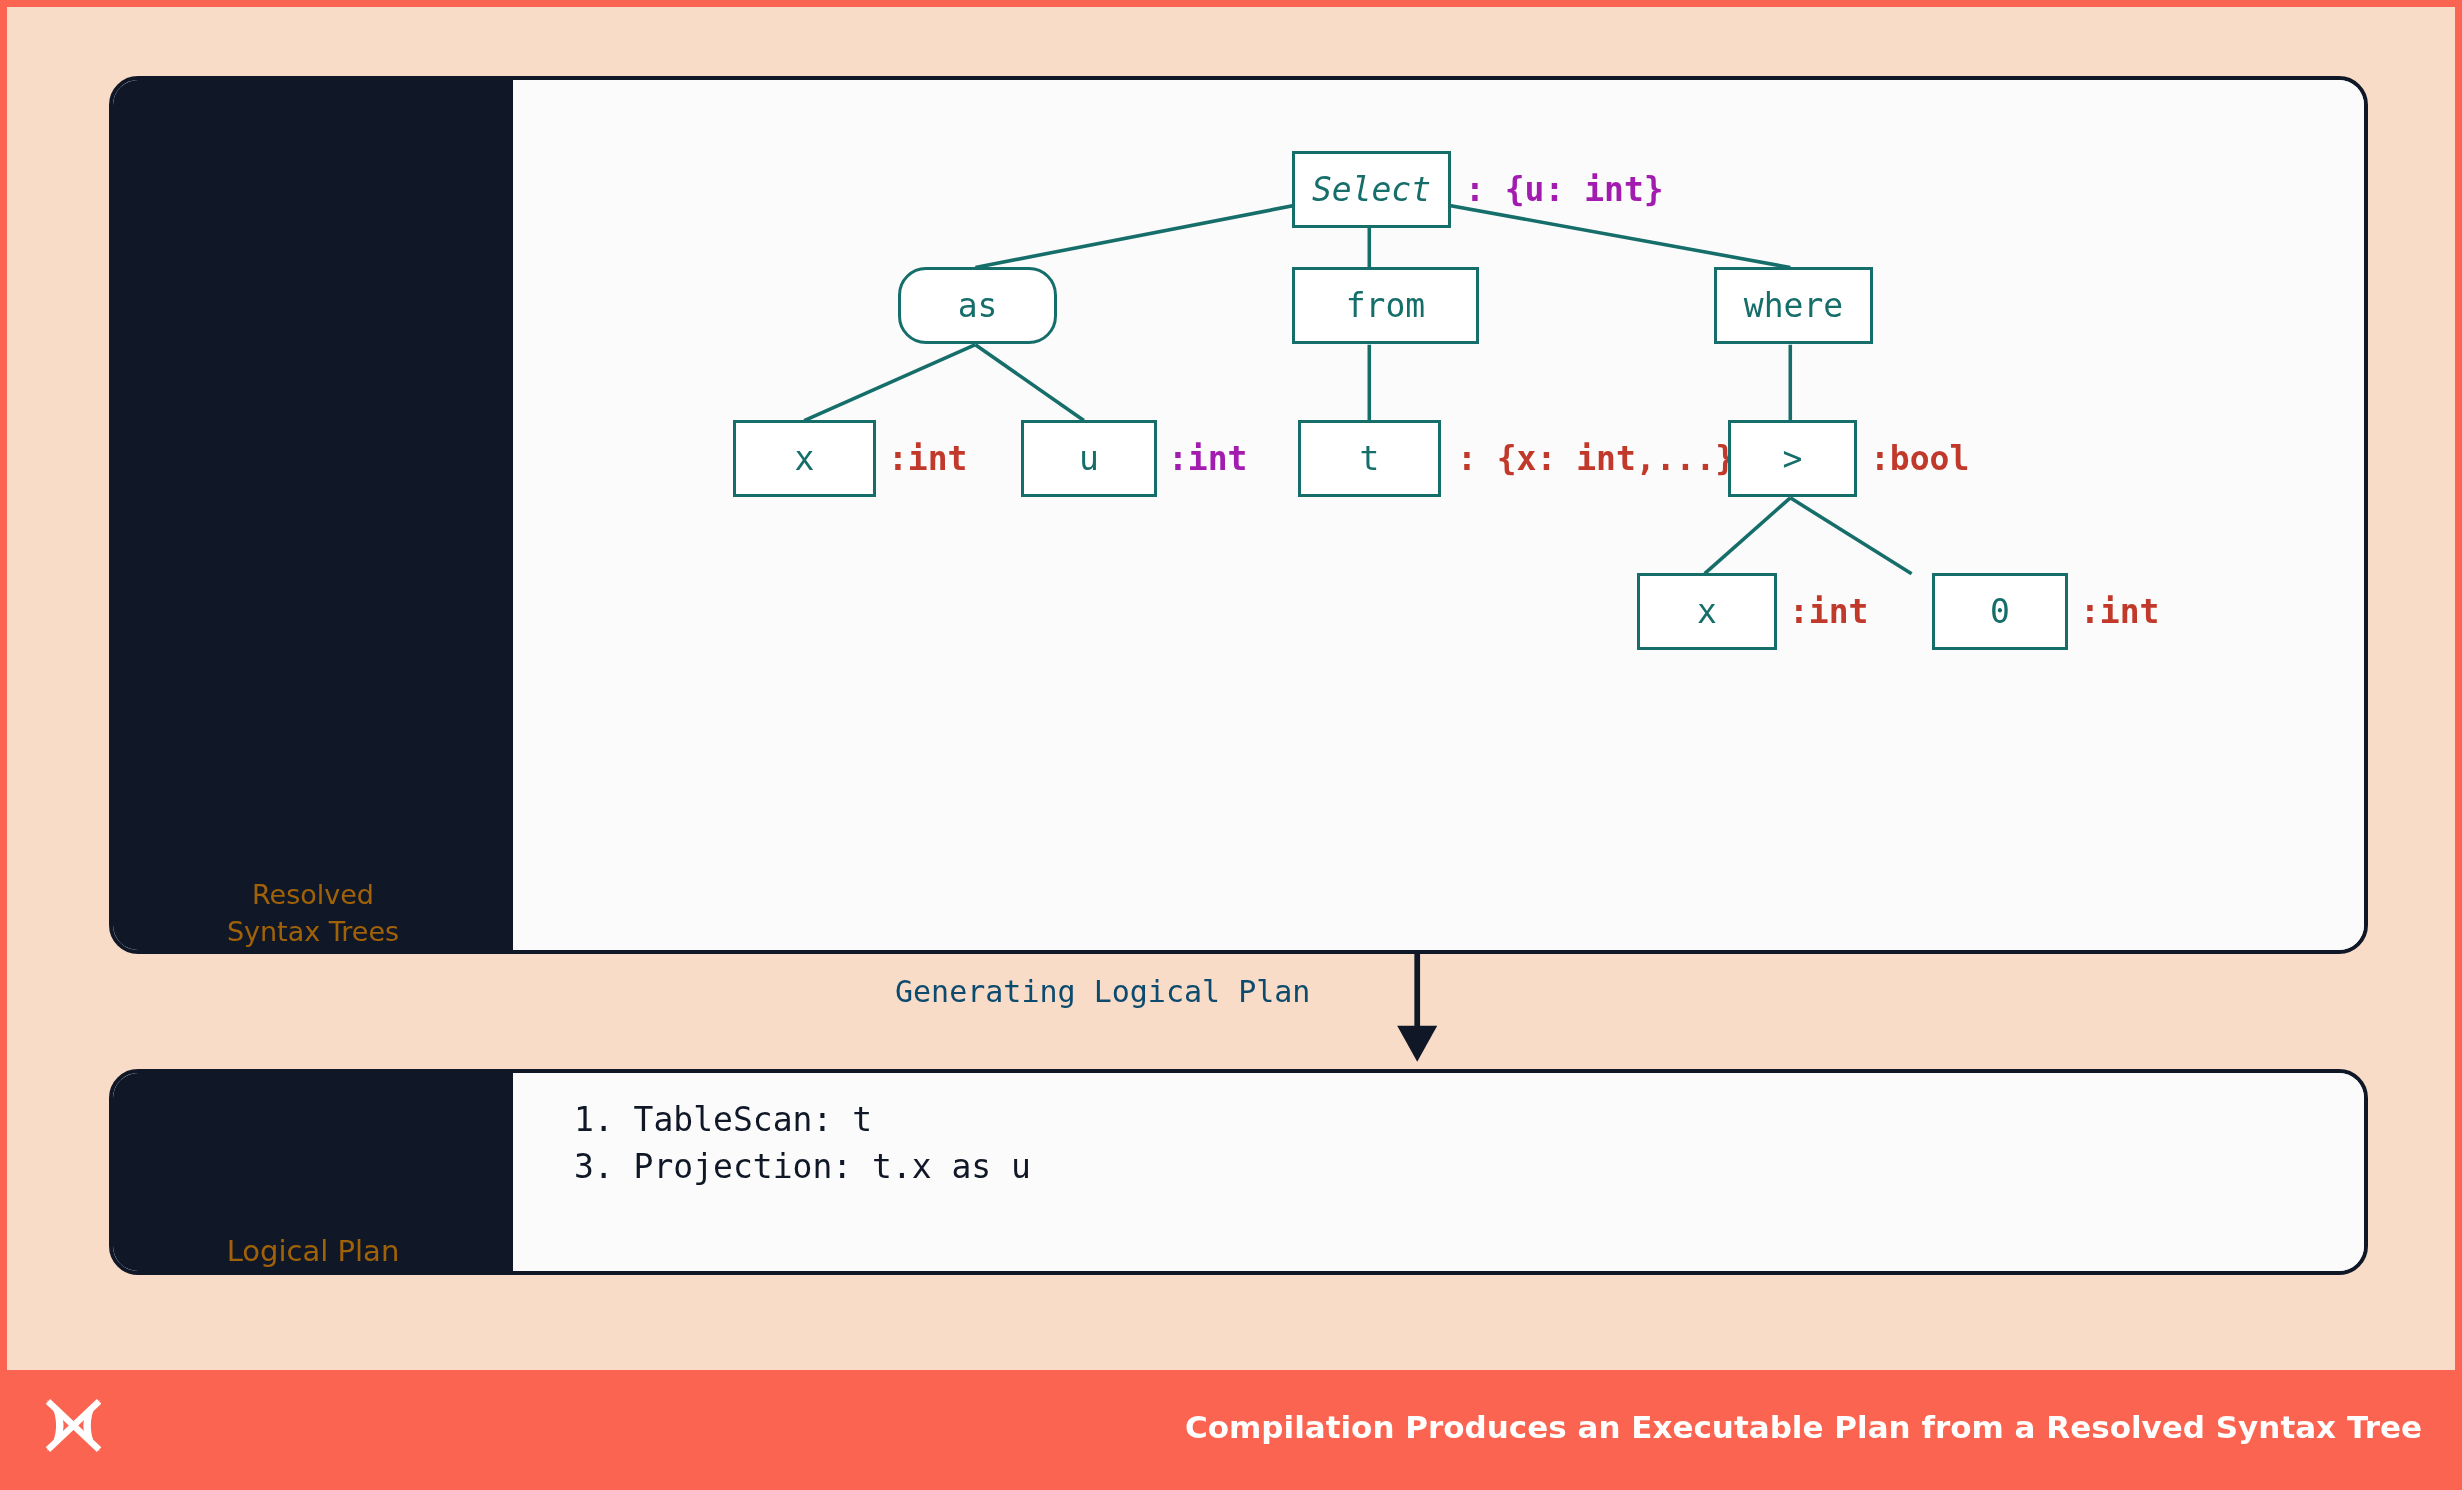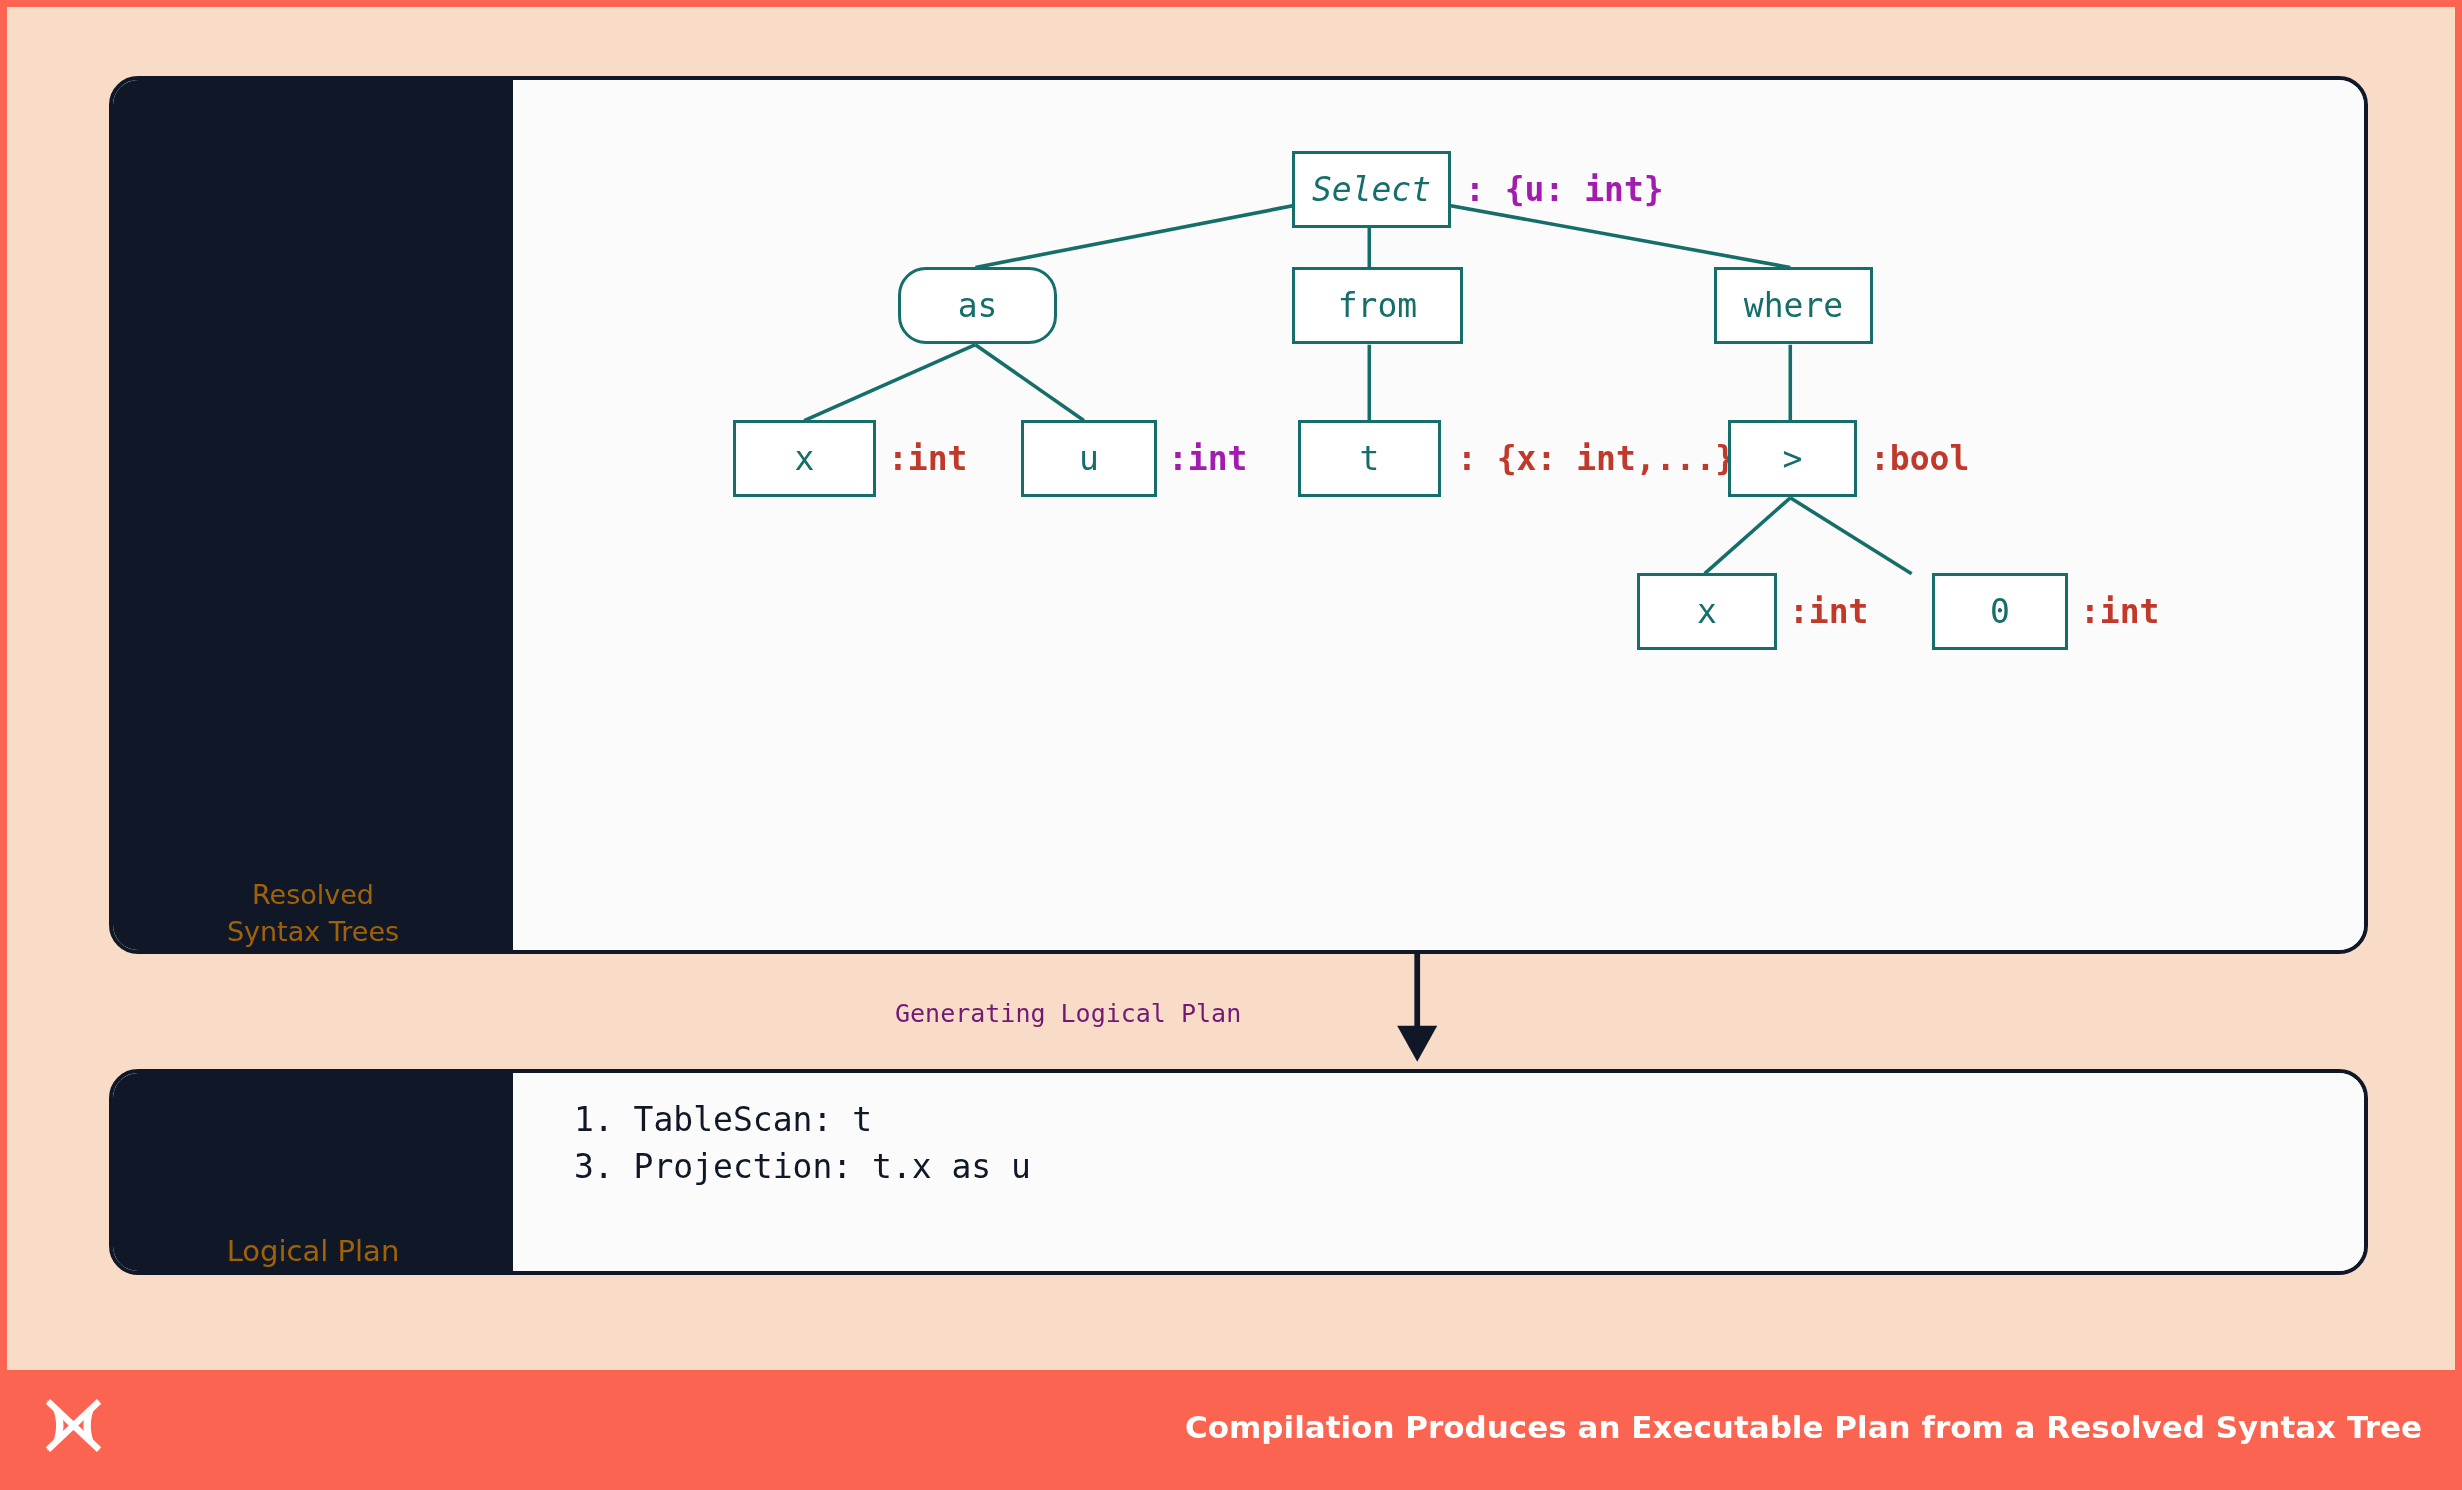--- a/index.html
+++ b/index.html
@@ -198,7 +198,7 @@
       <div class="node" style="left:385px; top:187px; width:159px;border-radius:28px;">
         <span>as</span>
       </div>
-      <div class="node" style="left:779px; top:187px; width:171px;">
+      <div class="node" style="left:779px; top:187px; width:187px;">
         <span>from</span>
       </div>
       <div class="node" style="left:1201px; top:187px; width:159px;">

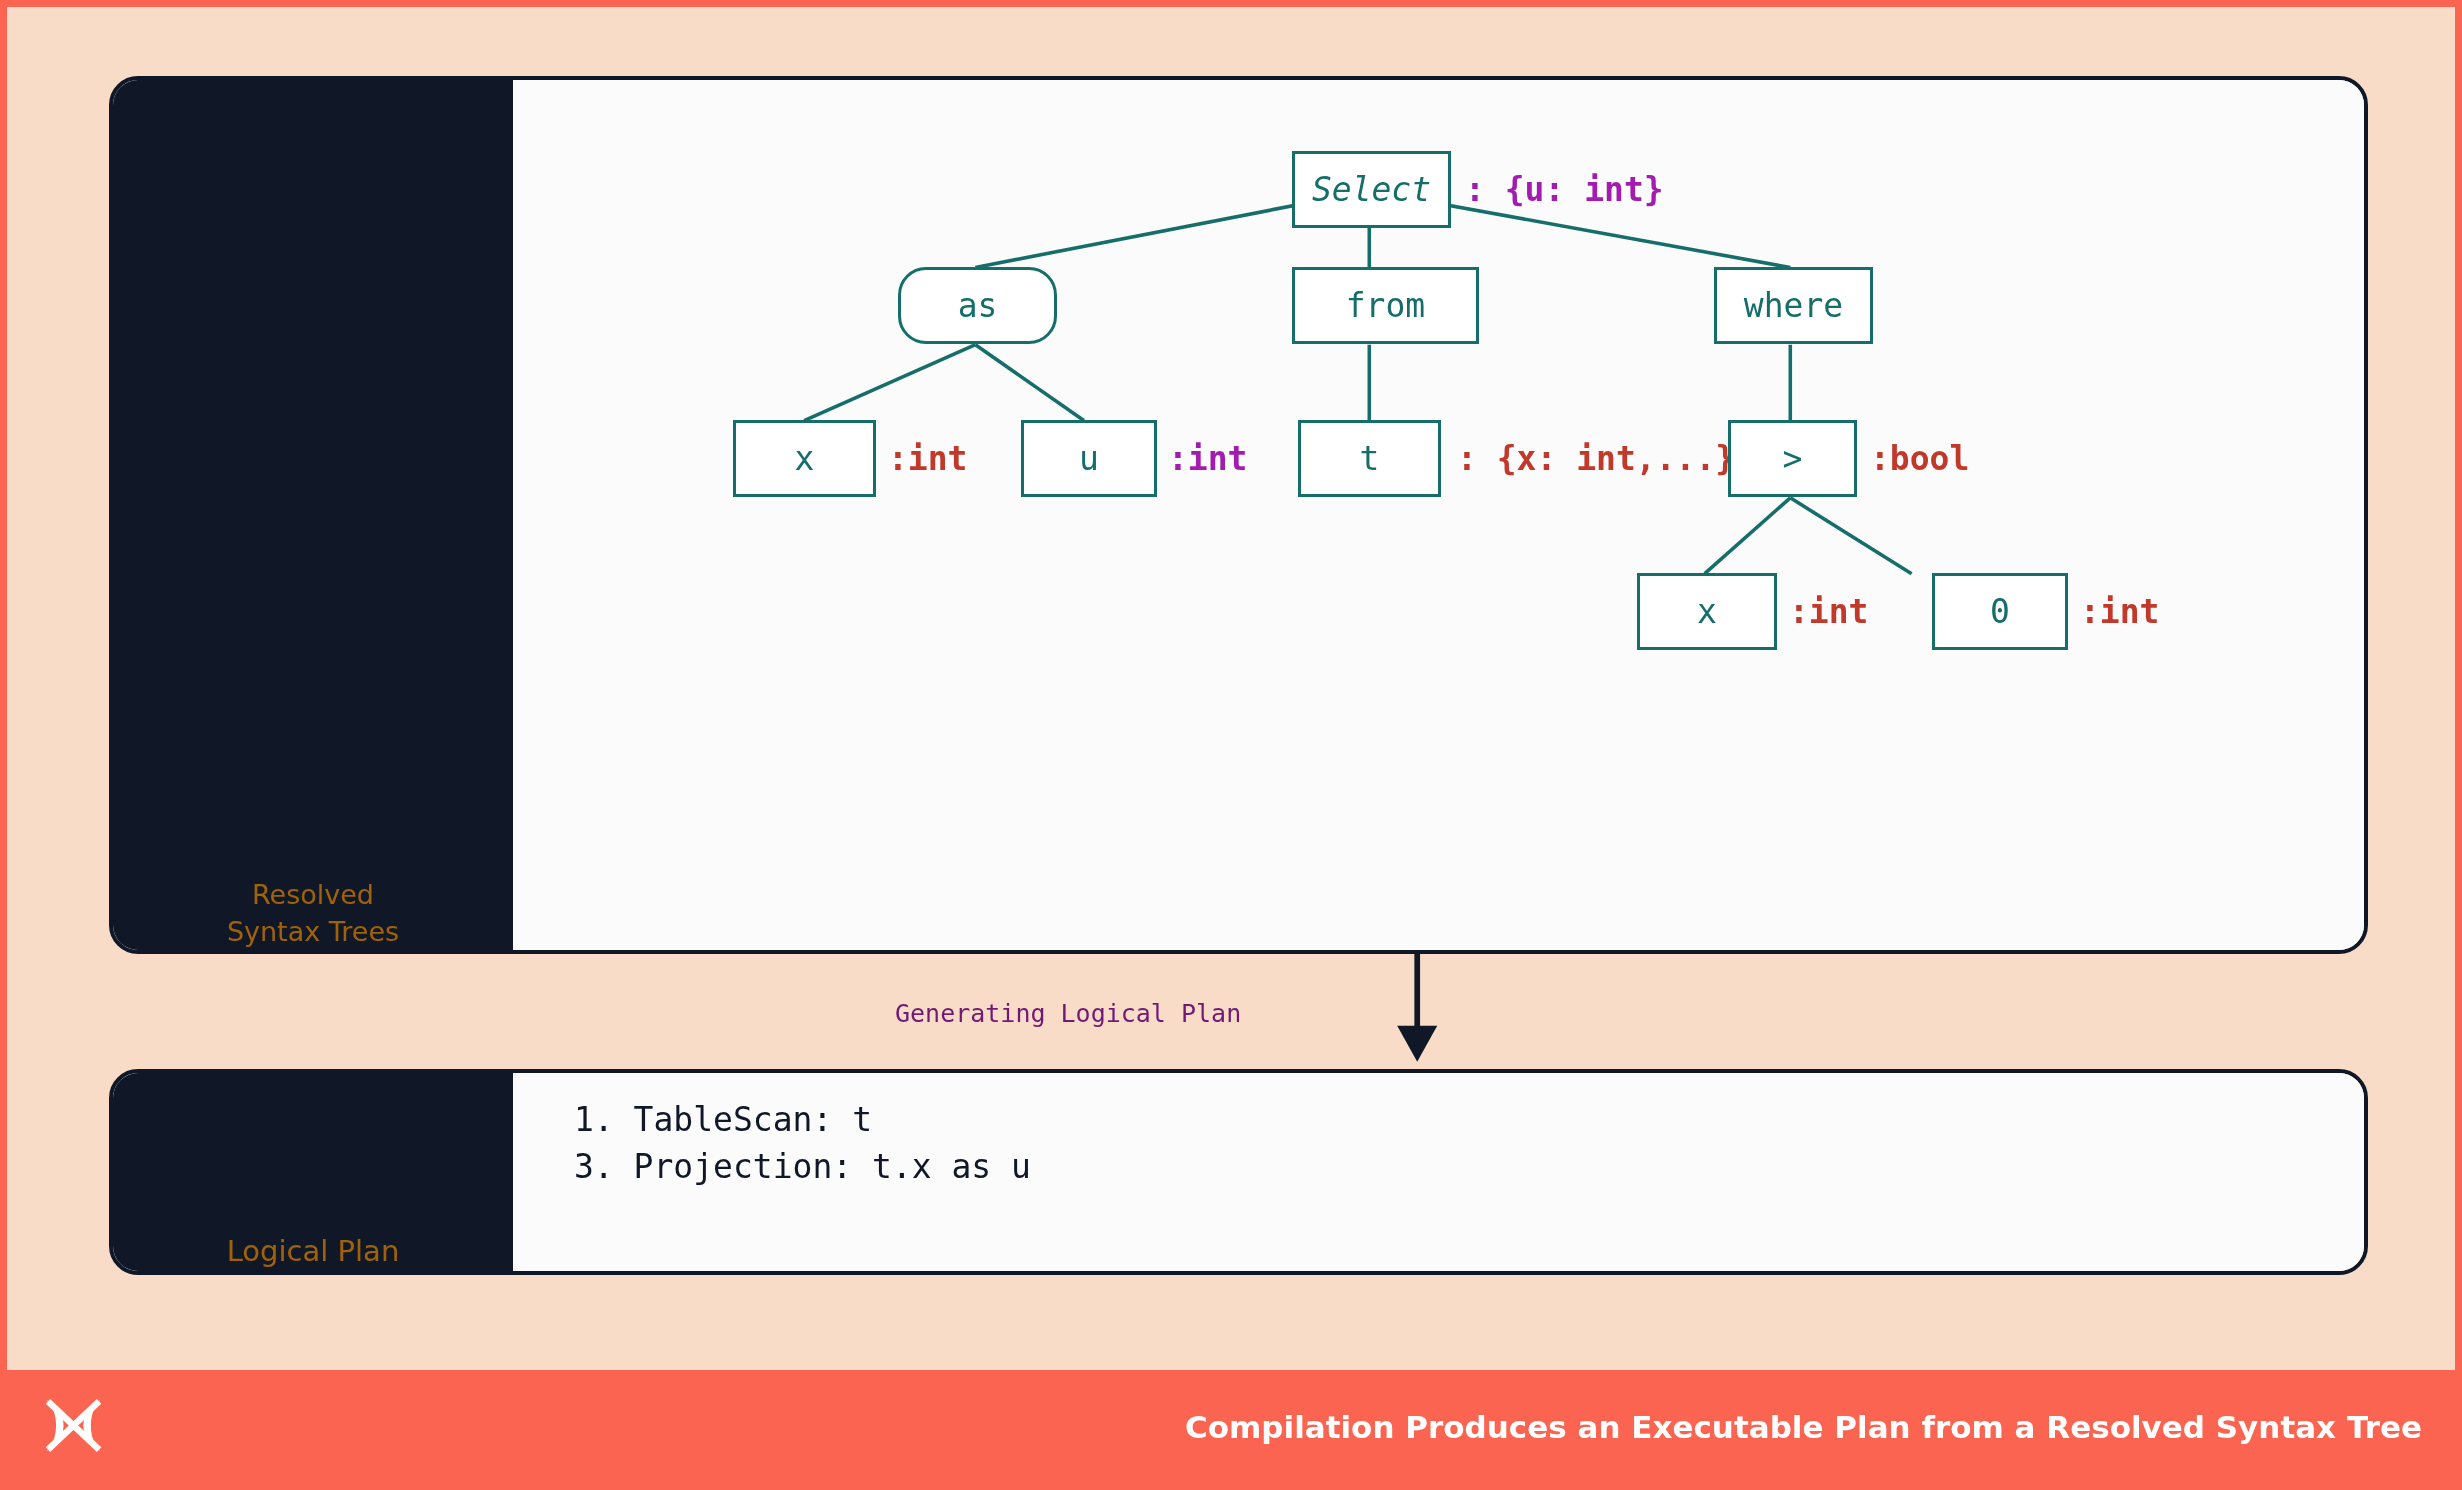--- a/index.html
+++ b/index.html
@@ -99,10 +99,10 @@
   #connector-label {
     position: absolute;
     left: 786px;
-    top: 45px;
-    font-family: "DejaVu Sans Mono", monospace;
-    font-size: 25px;
-    color: #701a75;
+    top: 20px;
+    font-family: "DejaVu Sans Mono", monospace;
+    font-size: 30px;
+    color: #0c4a6e;
     white-space: nowrap;
   }
 

